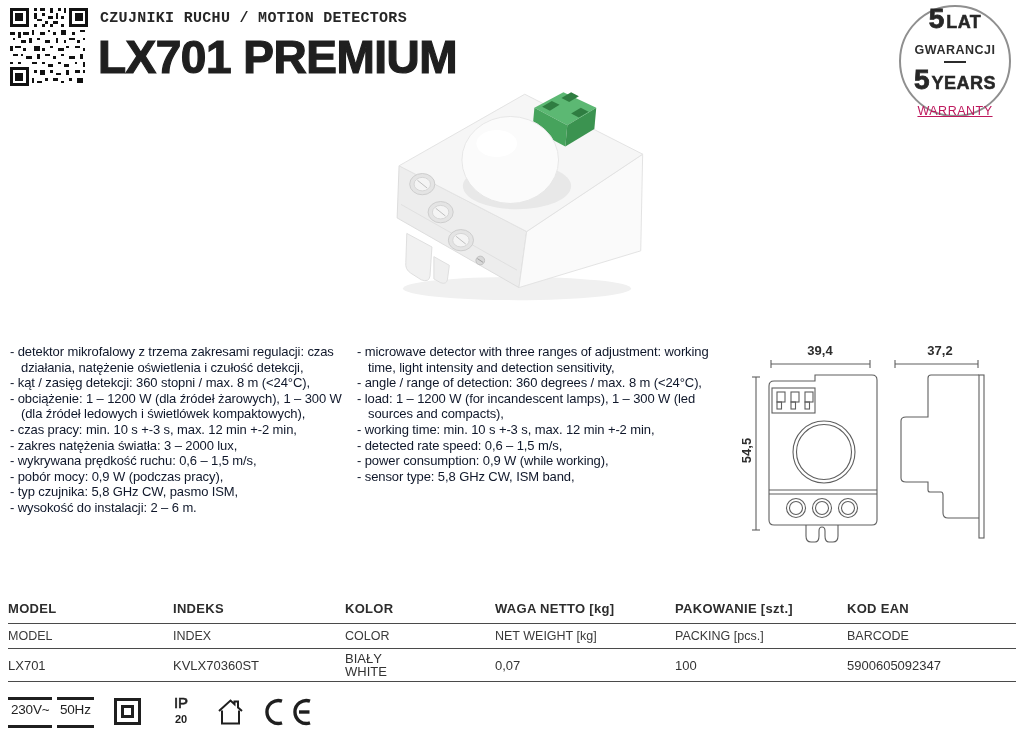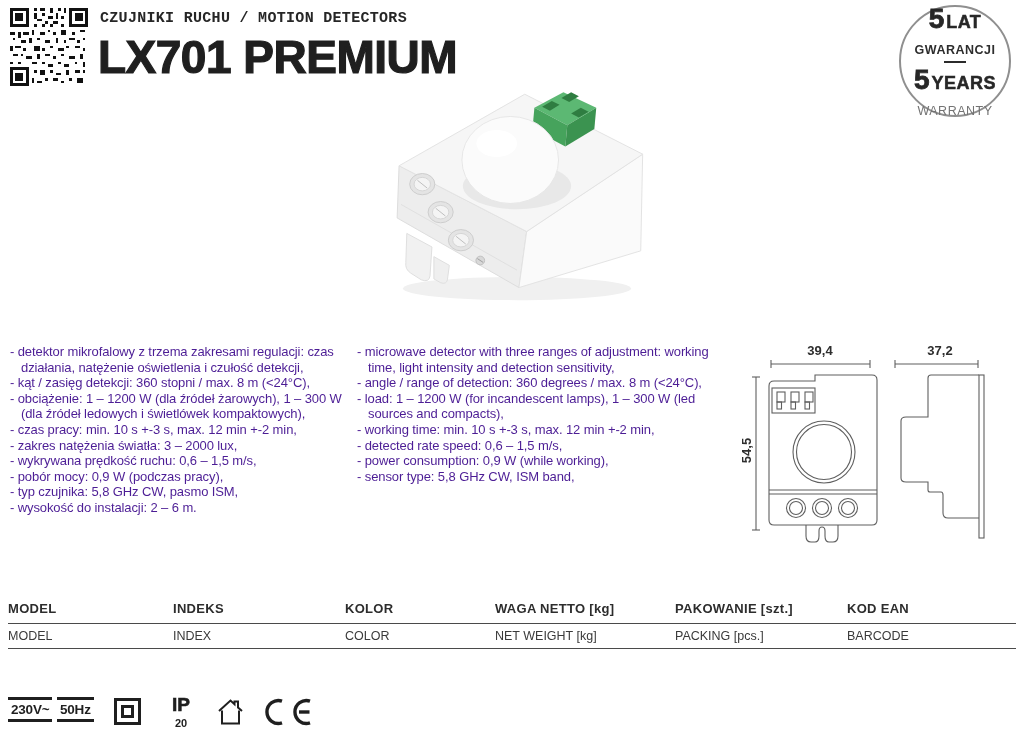--- a/index.html
+++ b/index.html
@@ -23,7 +23,7 @@
   .badge .unit { font-size:18px; font-weight:bold; margin-left:2px; letter-spacing:.5px;
                  -webkit-text-stroke:.5px #272727; }
   .badge .sub { font-size:12.5px; font-weight:bold; letter-spacing:.5px; color:#2e2e2e; margin-top:10px; }
-  .badge .sub.en { font-weight:normal; color:#737373; }
+  .badge .sub.en { font-weight:normal; color:#be185d;text-decoration:underline; }
   .badge .divider { width:22px; border-top:2px solid #2b2b2b; margin:4px 0 3px 0; }
 
   

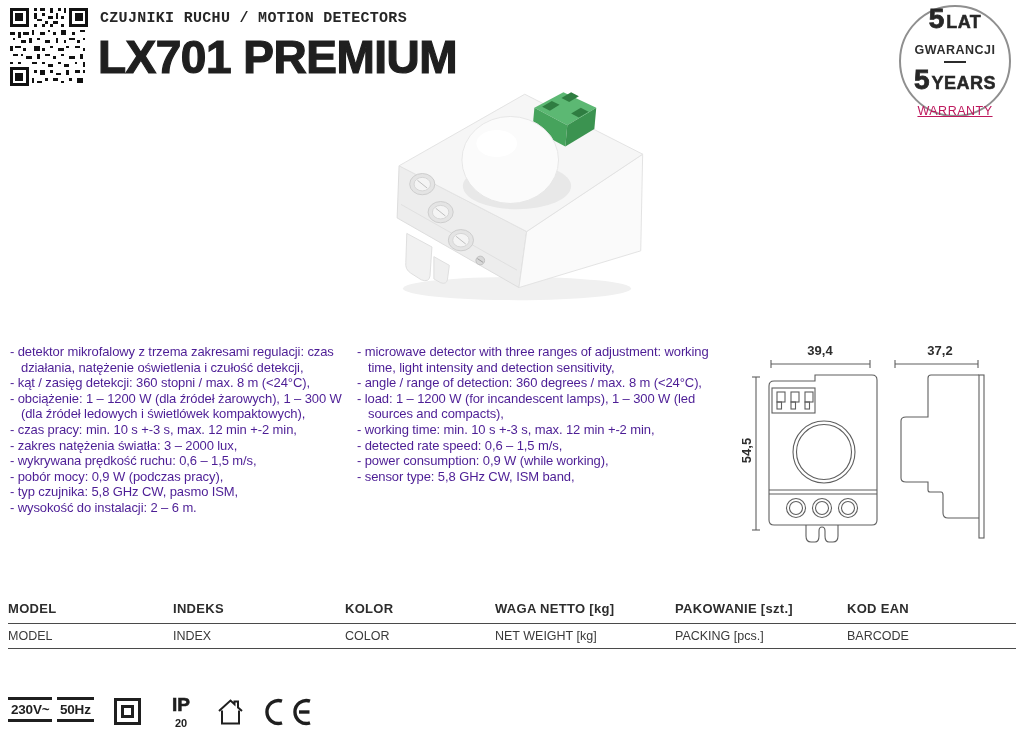--- a/index.html
+++ b/index.html
@@ -30,7 +30,7 @@
   .photo { position:absolute; left:372px; top:85px; width:290px; height:235px; }
 
   
-  .specs { position:absolute; top:344px; font-size:13px; line-height:15.6px; color:#4c1d95;
+  .specs { position:absolute; top:344px; font-size:13px; line-height:15.6px; color:#0f172a;
            letter-spacing:-0.1px; }
   .specs.pl { left:10px;  width:345px; }
   .specs.en { left:357px; width:352px; }

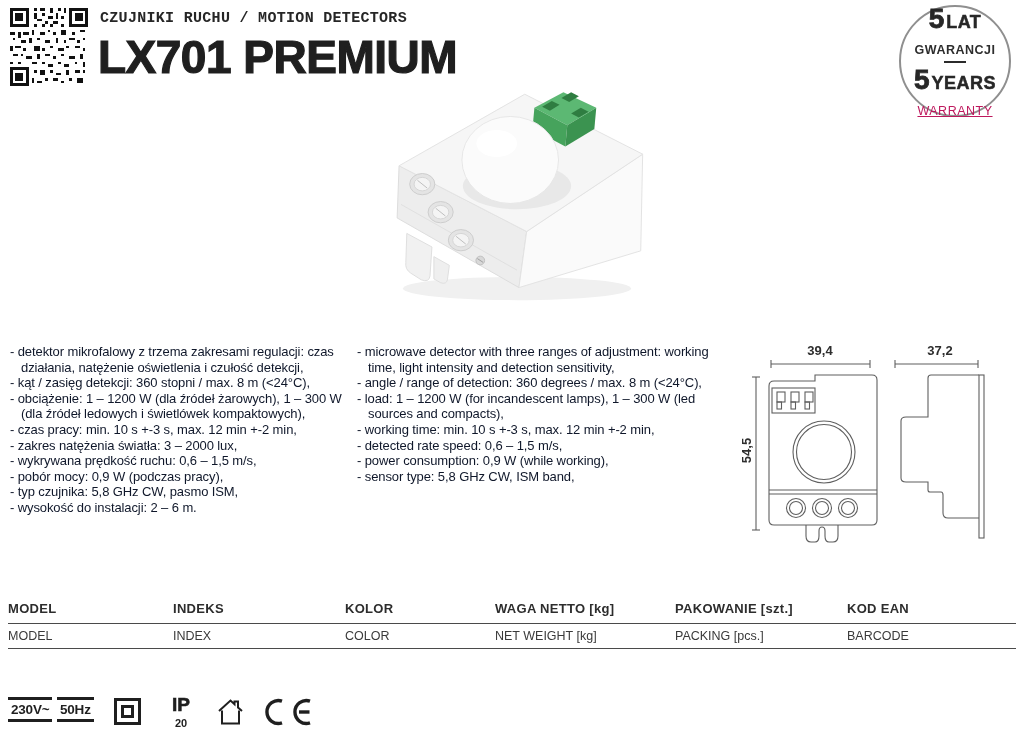--- a/index.html
+++ b/index.html
@@ -248,6 +248,17 @@
       <div>PACKING [pcs.]</div>
       <div>BARCODE</div>
     </div>
+    <div class="trow data">
+      <div>LX701</div>
+      <div>KVLX70360ST</div>
+      <div class="color-cell">
+        <span>BIAŁY</span>
+        <span>WHITE</span>
+      </div>
+      <div>0,07</div>
+      <div>100</div>
+      <div>5900605092347</div>
+    </div>
   </div>
 
   <div class="certs">

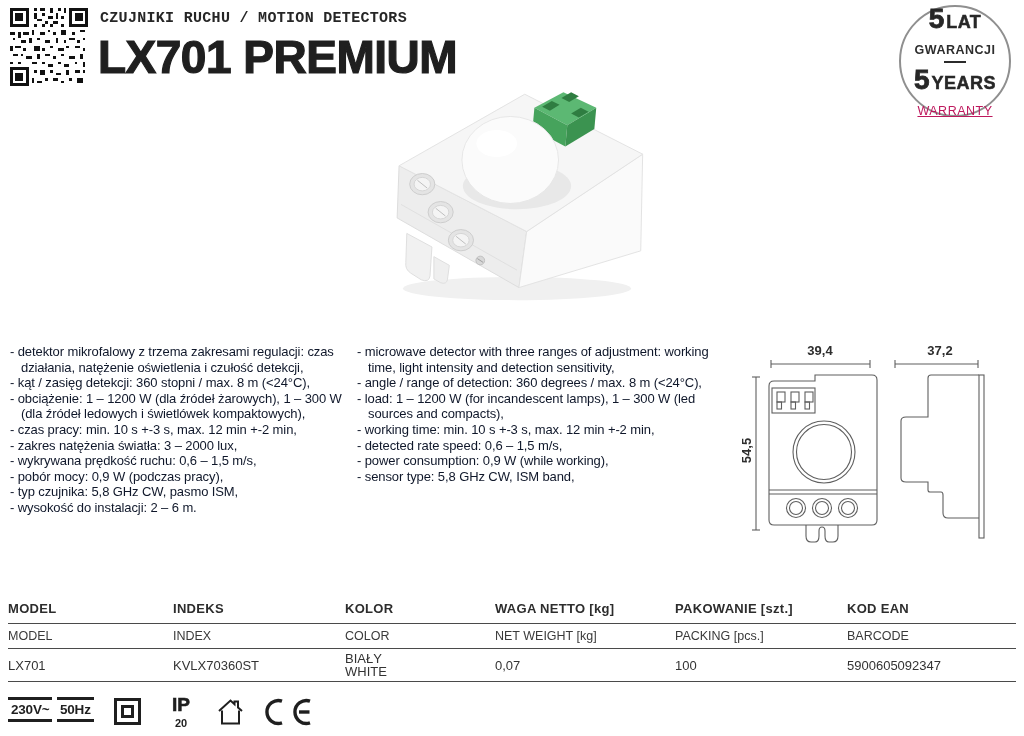--- a/index.html
+++ b/index.html
@@ -58,7 +58,7 @@
   .certs { position:absolute; left:0; top:692px; width:340px; height:40px; }
   .cert { position:absolute; color:#1f1f1f; }
   .ratebox { border-top:3.5px solid #1f1f1f; border-bottom:3.5px solid #1f1f1f;
-             font-size:13.5px; font-weight:bold; padding:2px 3px 2px 3px; letter-spacing:-0.2px; }
+             font-size:13.5px; font-weight:normal; padding:2px 3px 8px 3px; letter-spacing:-0.2px; }
   .cert-230v { left:8px; top:5px; }
   .cert-50hz { left:57px; top:5px; }
   .dins { left:114px; top:6px; width:27px; height:27px; border:3px solid #1f1f1f;

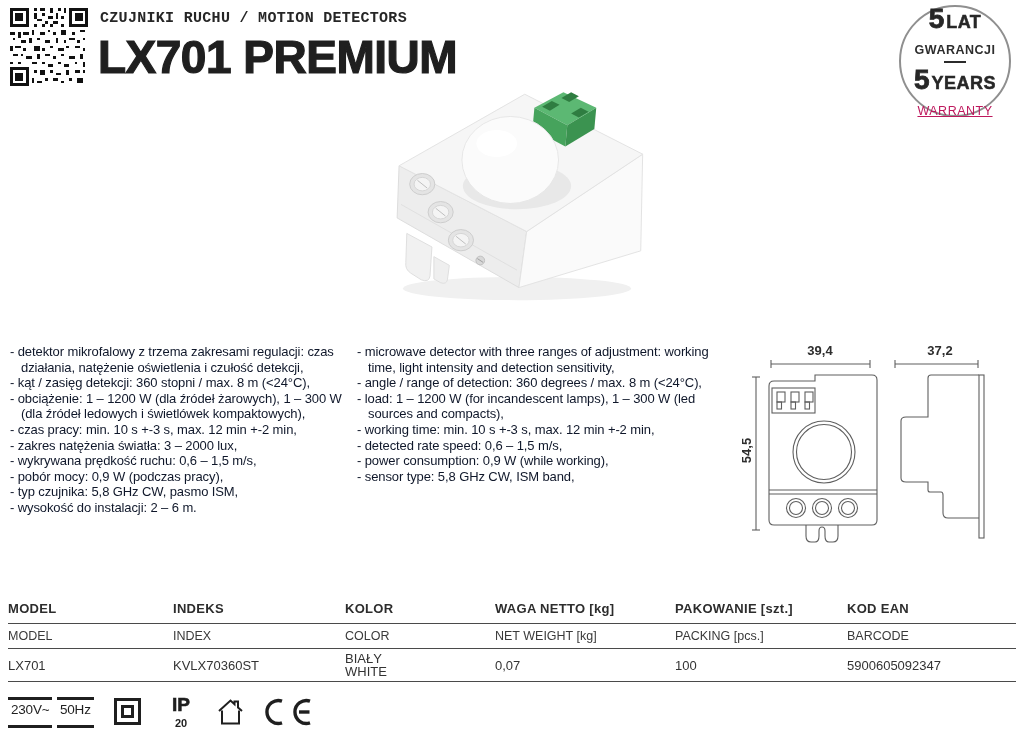--- a/index.html
+++ b/index.html
@@ -65,7 +65,7 @@
           display:flex; align-items:center; justify-content:center; }
   .dins .inner { width:13px; height:13px; border:3px solid #1f1f1f; }
   .ip20 { left:167px; top:3px; width:28px; text-align:center; line-height:1; }
-  .ip20 .ip { font-size:19px; font-weight:bold; -webkit-text-stroke:.6px #1f1f1f; }
+  .ip20 .ip { font-size:15px; font-weight:normal; -webkit-text-stroke:.6px #1f1f1f; }
   .ip20 .v  { font-size:11px; font-weight:bold; margin-top:4px; }
   .house { left:215px; top:5px; }
   .ce { left:258px; top:6px; }

